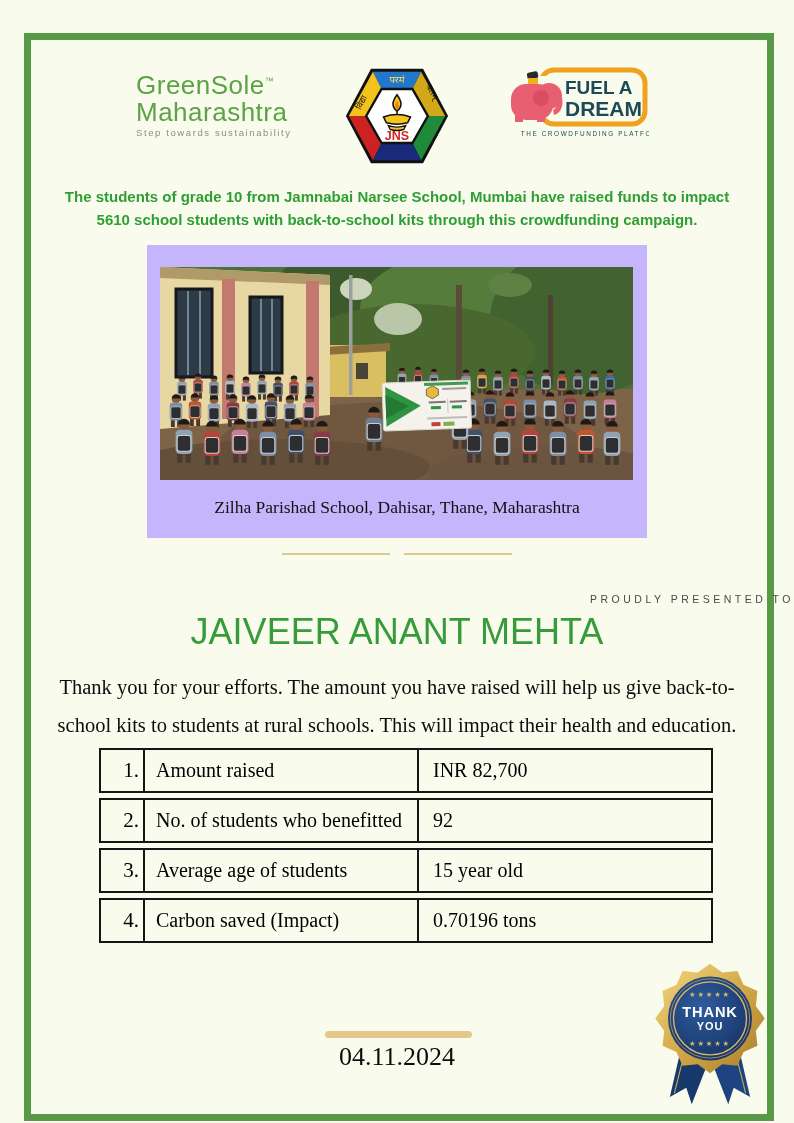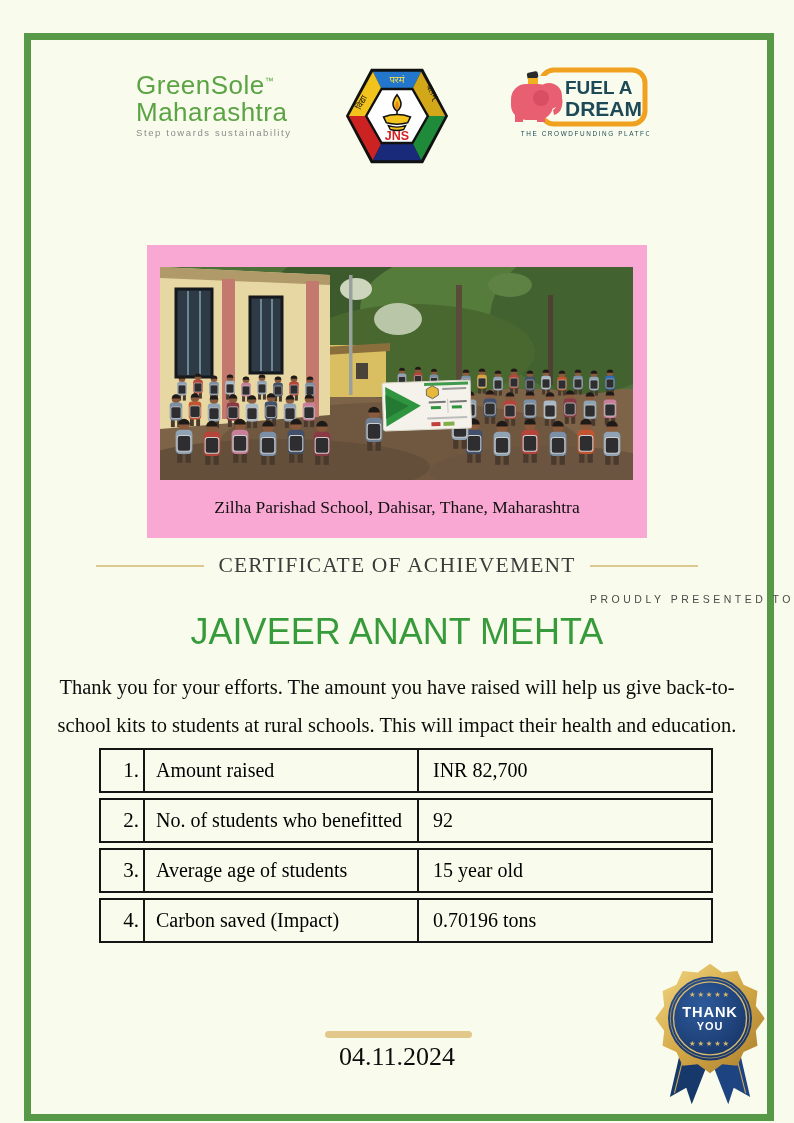--- a/index.html
+++ b/index.html
@@ -118,6 +118,10 @@
     </svg>
   </div>
 
+  <div class="intro">
+    <span>The students of grade 10 from Jamnabai Narsee School, Mumbai have raised funds to impact</span><br>
+    <span>5610 school students with back-to-school kits through this crowdfunding campaign.</span>
+  </div>
 
   <div class="photo-card">
     <svg class="photo" viewBox="0 0 473 213" preserveAspectRatio="none">

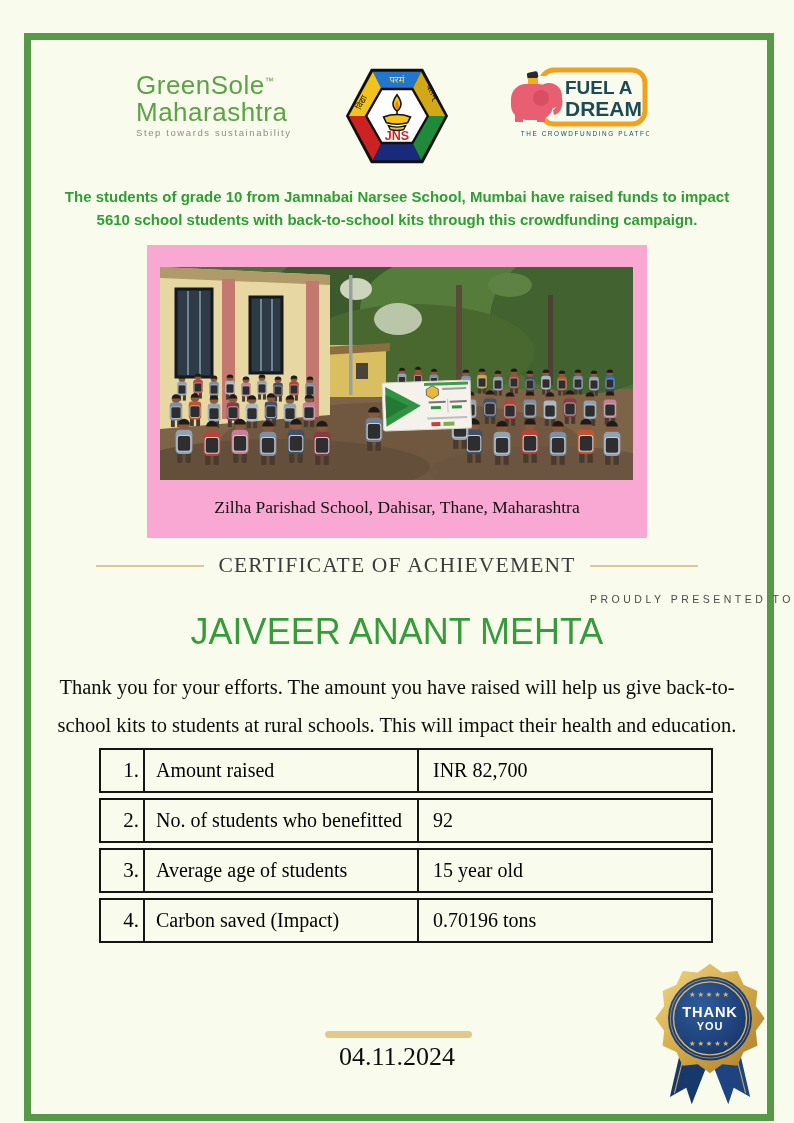--- a/index.html
+++ b/index.html
@@ -24,7 +24,7 @@
          line-height:23px;color:#2f9e35;}
 
   
-  .photo-card{position:absolute;left:147px;top:245px;width:500px;height:293px;background:#f9a8d4;}
+  .photo-card{position:absolute;left:147px;top:245px;width:500px;height:293px;background:#c4b5fd;}
   .photo{position:absolute;left:13px;top:22px;width:473px;height:213px;display:block;}
   .caption{position:absolute;left:0;right:0;top:252px;text-align:center;
            font-size:17.5px;color:#101010;}

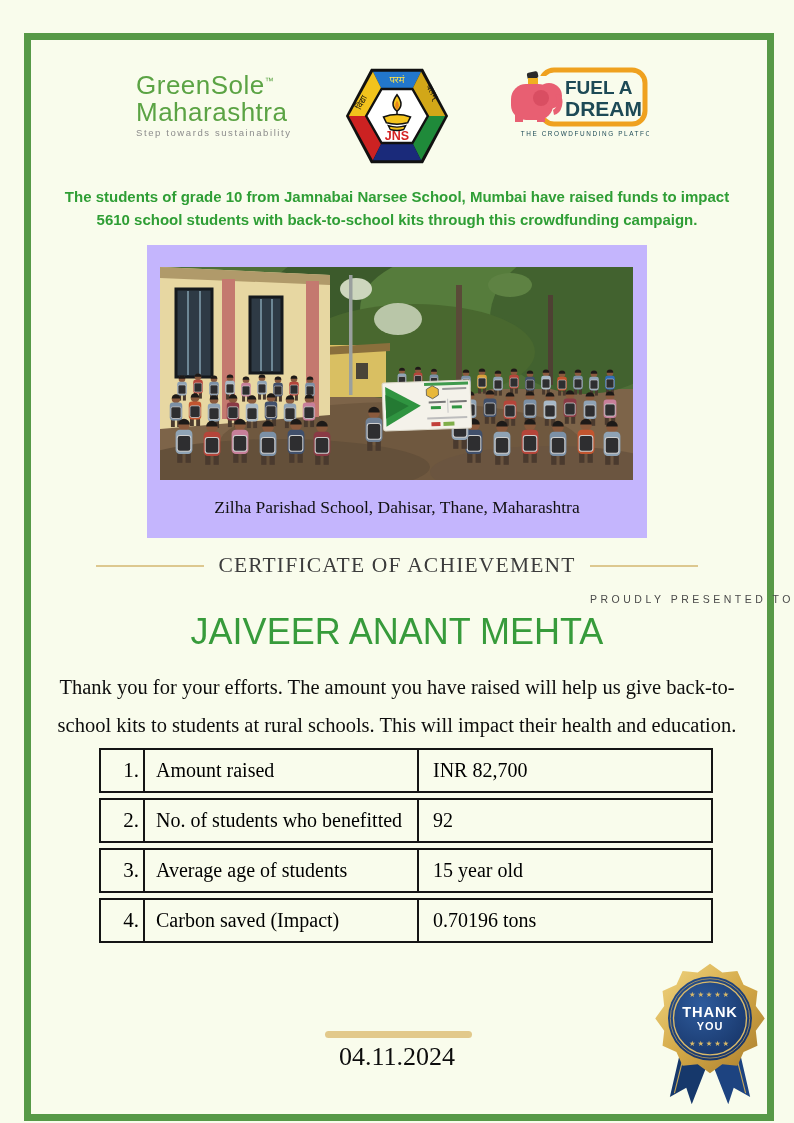--- a/index.html
+++ b/index.html
@@ -256,7 +256,6 @@
 
   <div class="title-row">
     <div class="title-line"></div>
-    <div class="cert-title">CERTIFICATE OF ACHIEVEMENT</div>
     <div class="title-line"></div>
   </div>
   <div class="subtitle">PROUDLY PRESENTED TO</div>

